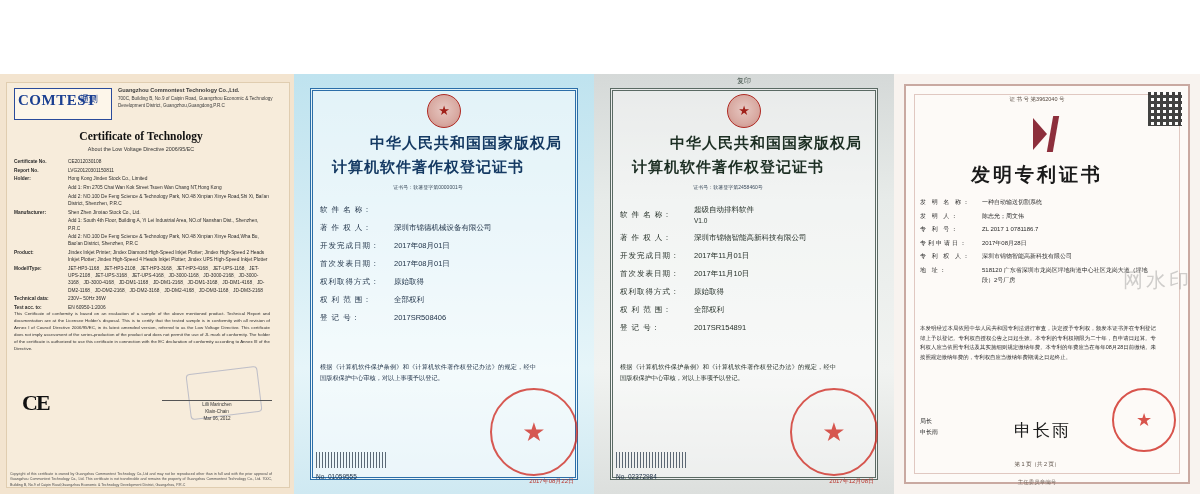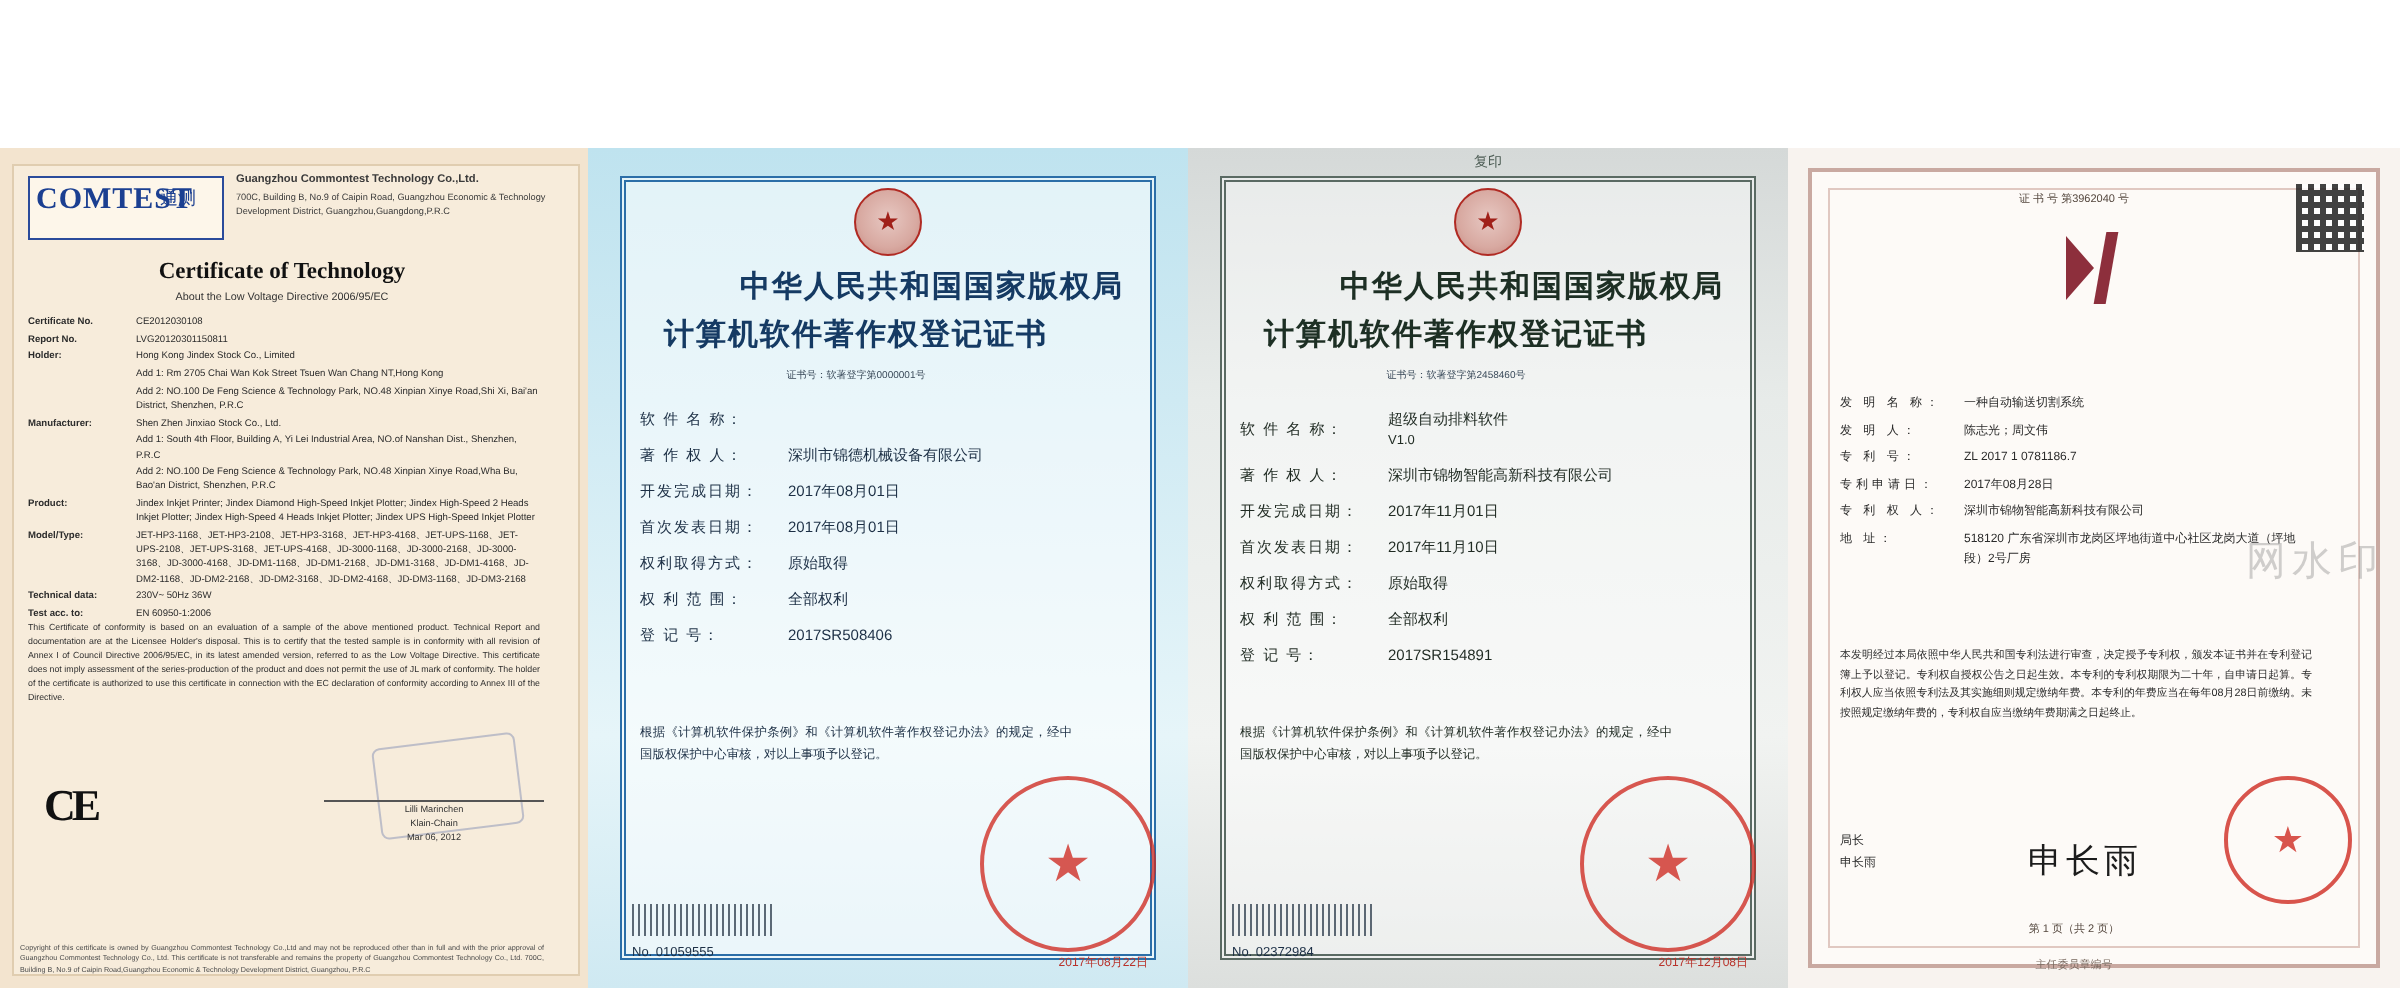--- a/index.html
+++ b/index.html
@@ -550,6 +550,7 @@
         <div class="chev"></div>
         <div class="bar"></div>
       </div>
+      <h2>发明专利证书</h2>
 
       <div class="fields">
         <div class="f">

